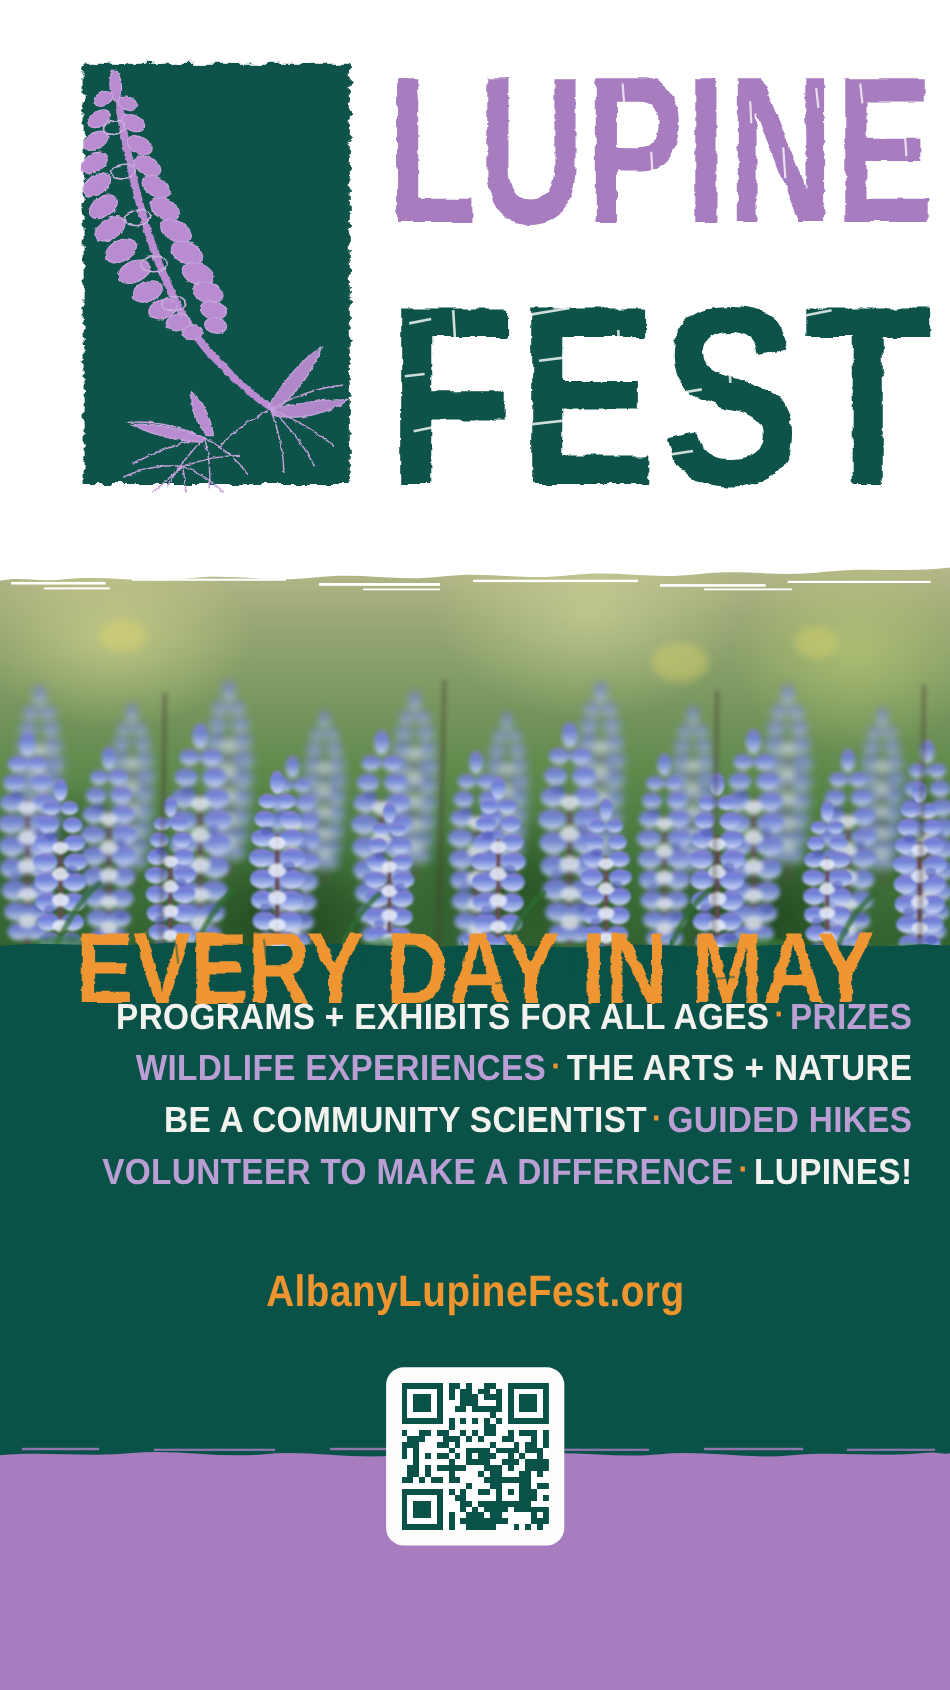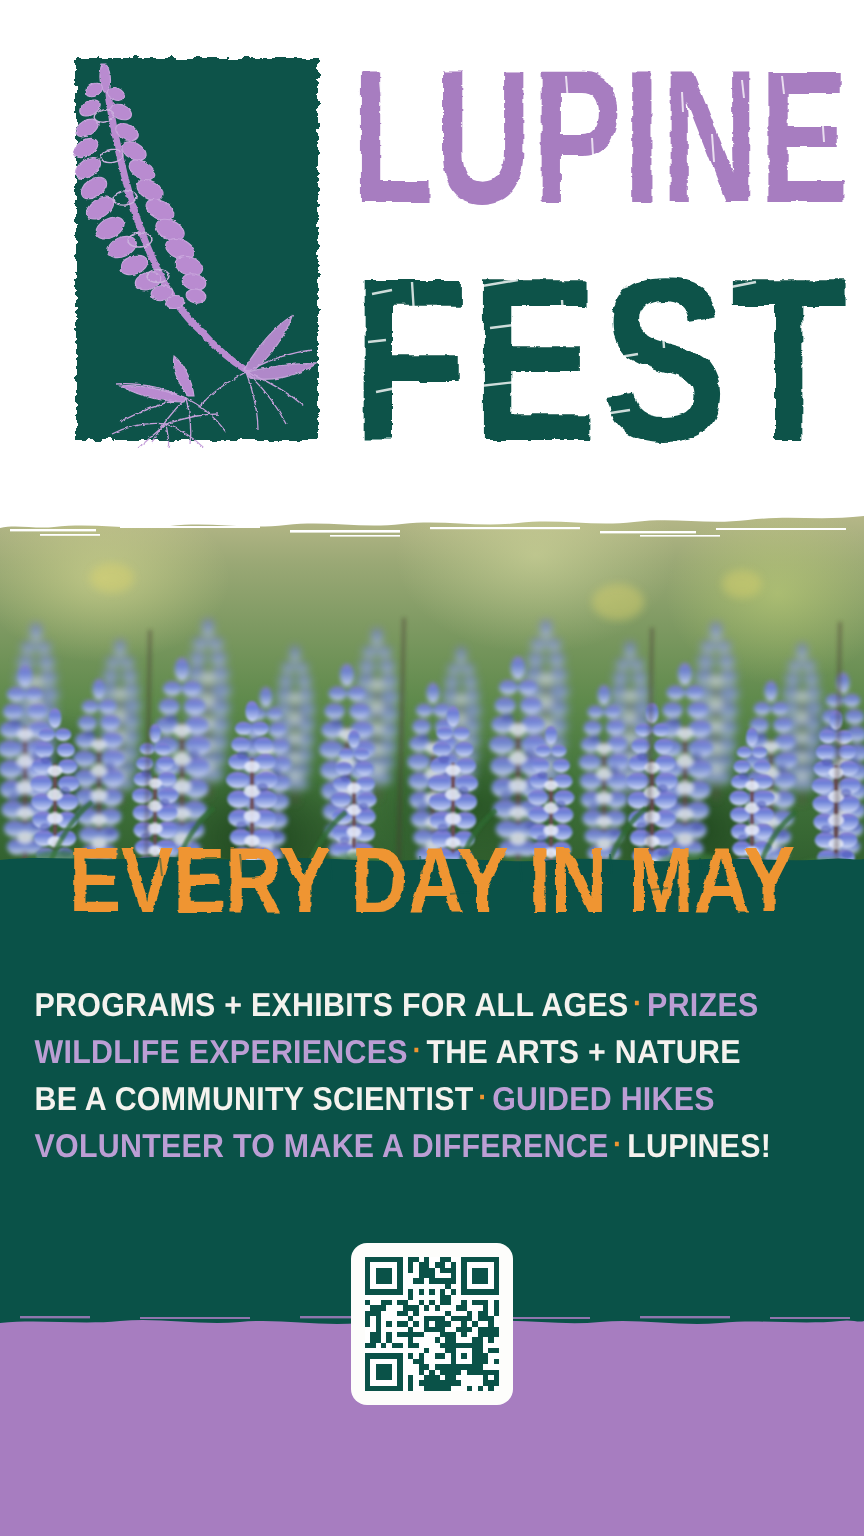--- a/index.html
+++ b/index.html
@@ -139,10 +139,10 @@
   .body-lines {
     position:absolute;
     left:0;
-    top:982px;
+    top:901px;
     width:864px;
     z-index: 6;
-    text-align:left;
+    text-align:right;
   }
   .body-line {
     font-family: "Liberation Sans Narrow", "Liberation Sans", sans-serif;

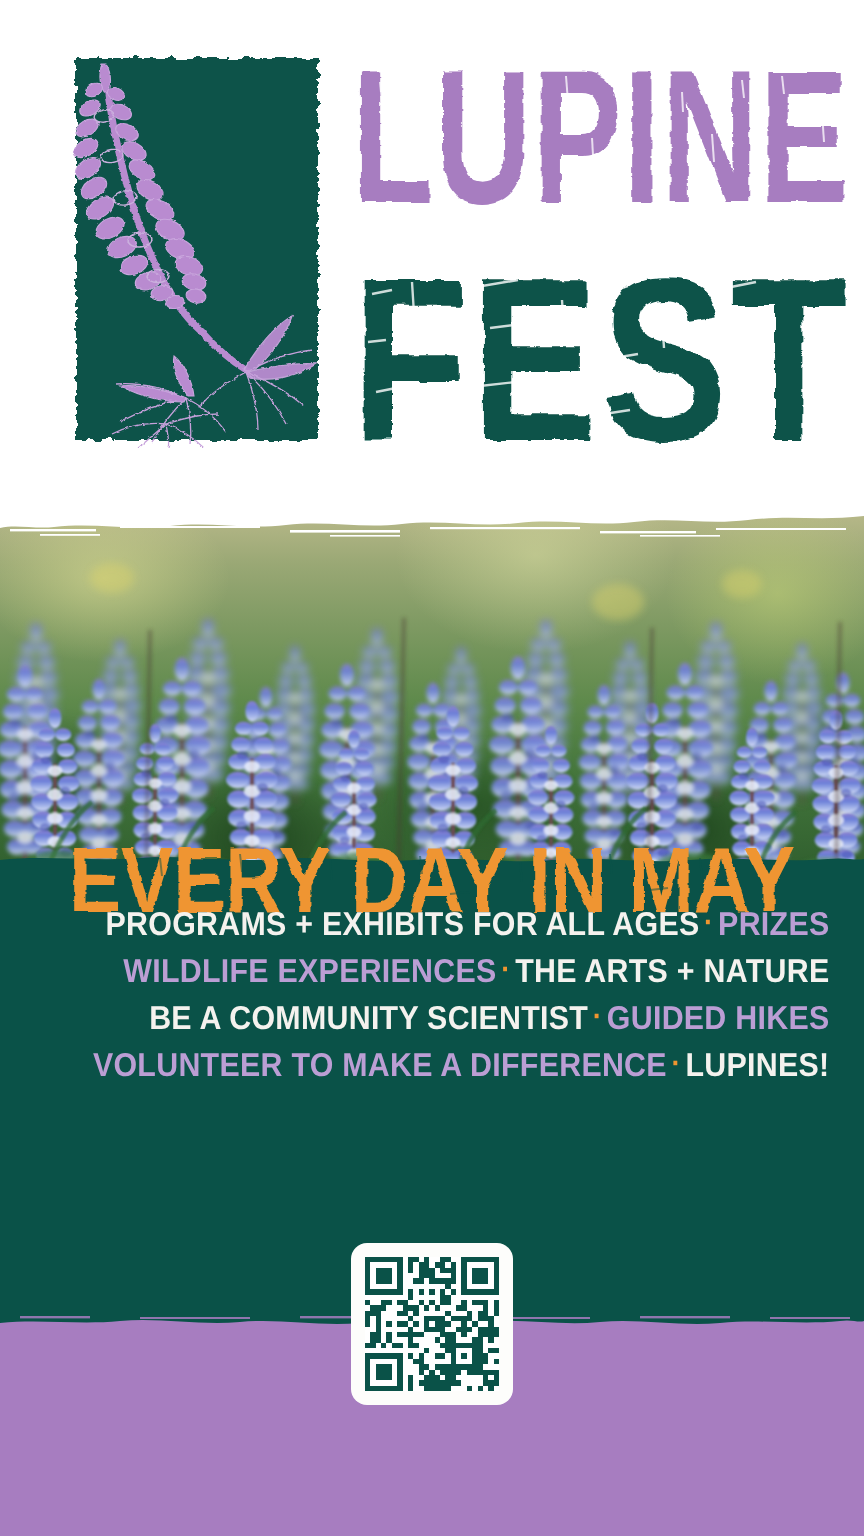--- a/index.html
+++ b/index.html
@@ -601,6 +601,9 @@
     </div>
   </div>
 
+  <div class="url-line">
+    <span class="url-text">AlbanyLupineFest.org</span>
+  </div>
 
   <div class="qr-wrap">
     <svg id="qr-svg" width="134" height="134" viewBox="0 0 25 25" shape-rendering="crispEdges" xmlns="http://www.w3.org/2000/svg">

